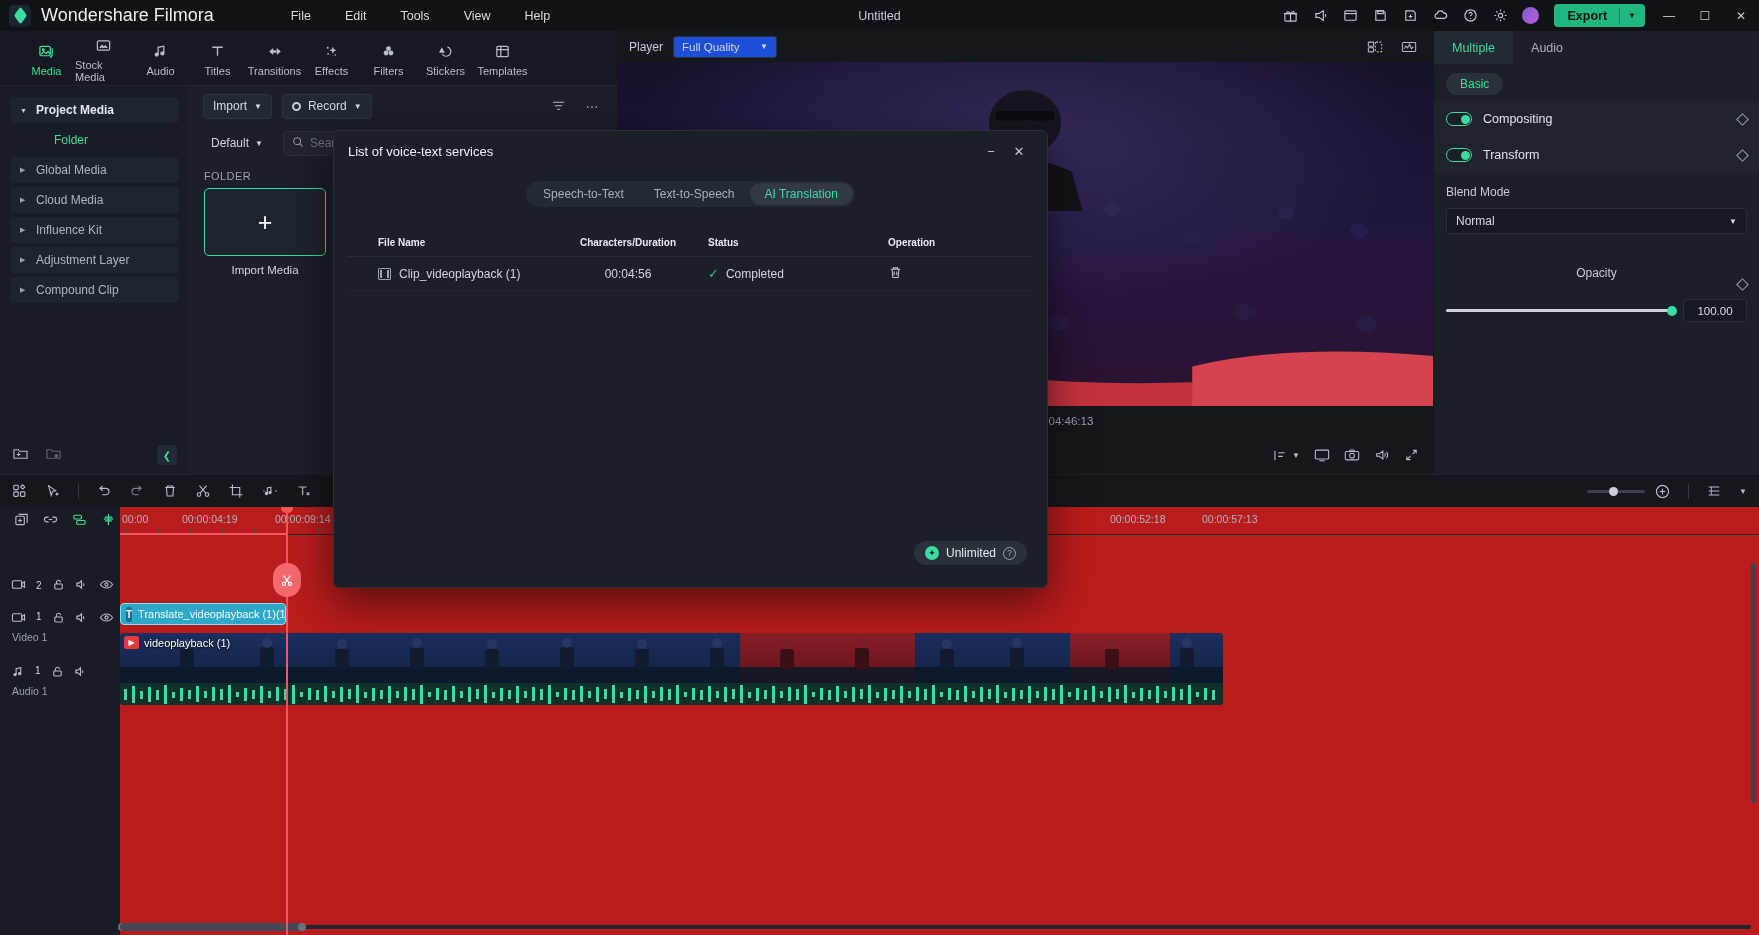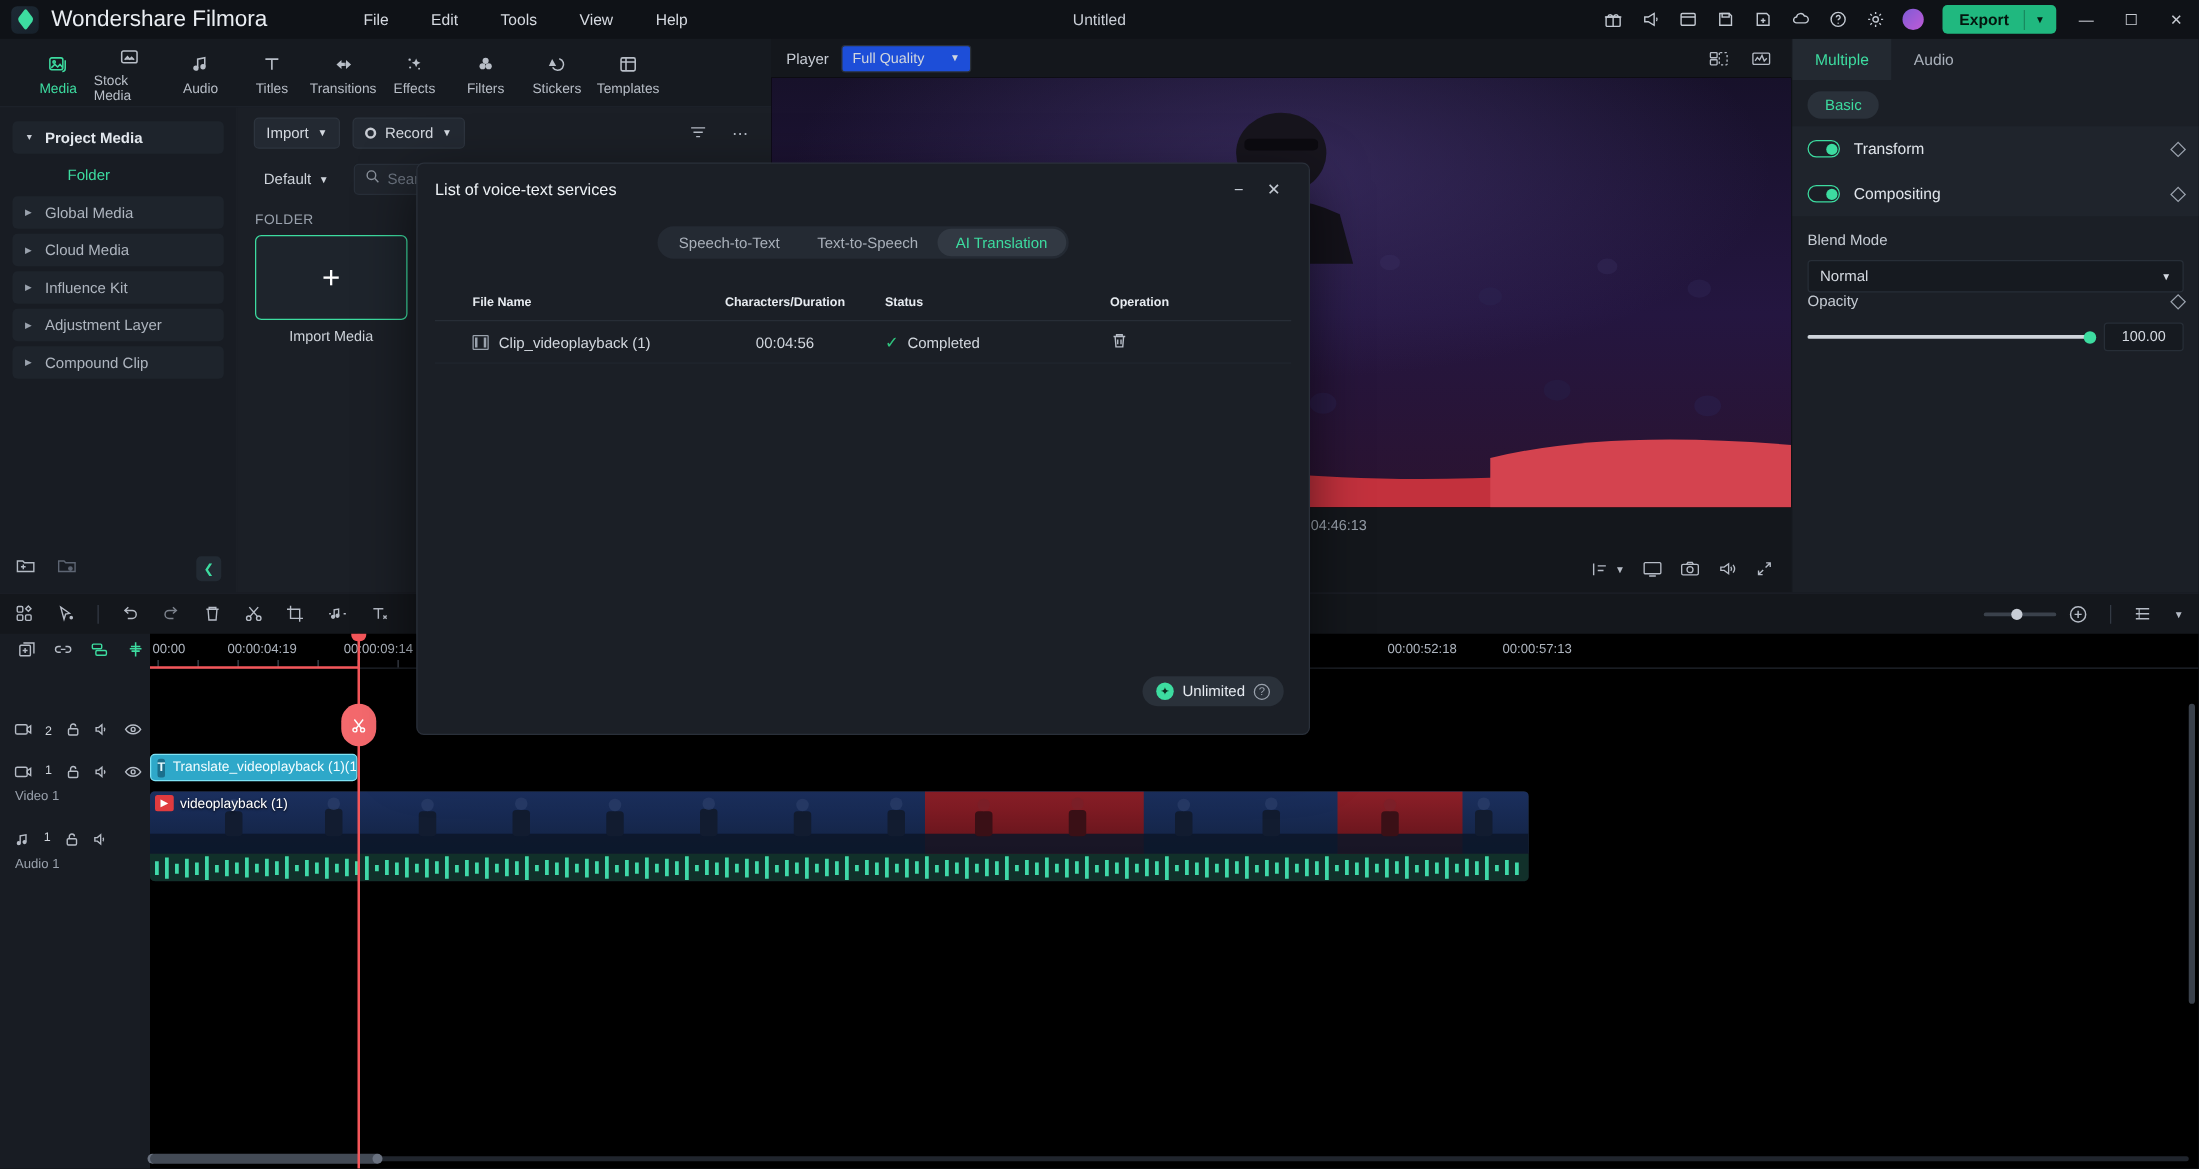--- a/index.html
+++ b/index.html
@@ -675,14 +675,14 @@
           <span class="toggle">
               <span class="knob"></span>
             </span>
-          <span class="name">Transform</span>
+          <span class="name">Compositing</span>
           <span class="diamond"></span>
         </div>
         <div class="prop-row">
           <span class="toggle">
               <span class="knob"></span>
             </span>
-          <span class="name">Compositing</span>
+          <span class="name">Transform</span>
           <span class="diamond"></span>
         </div>
       </div>

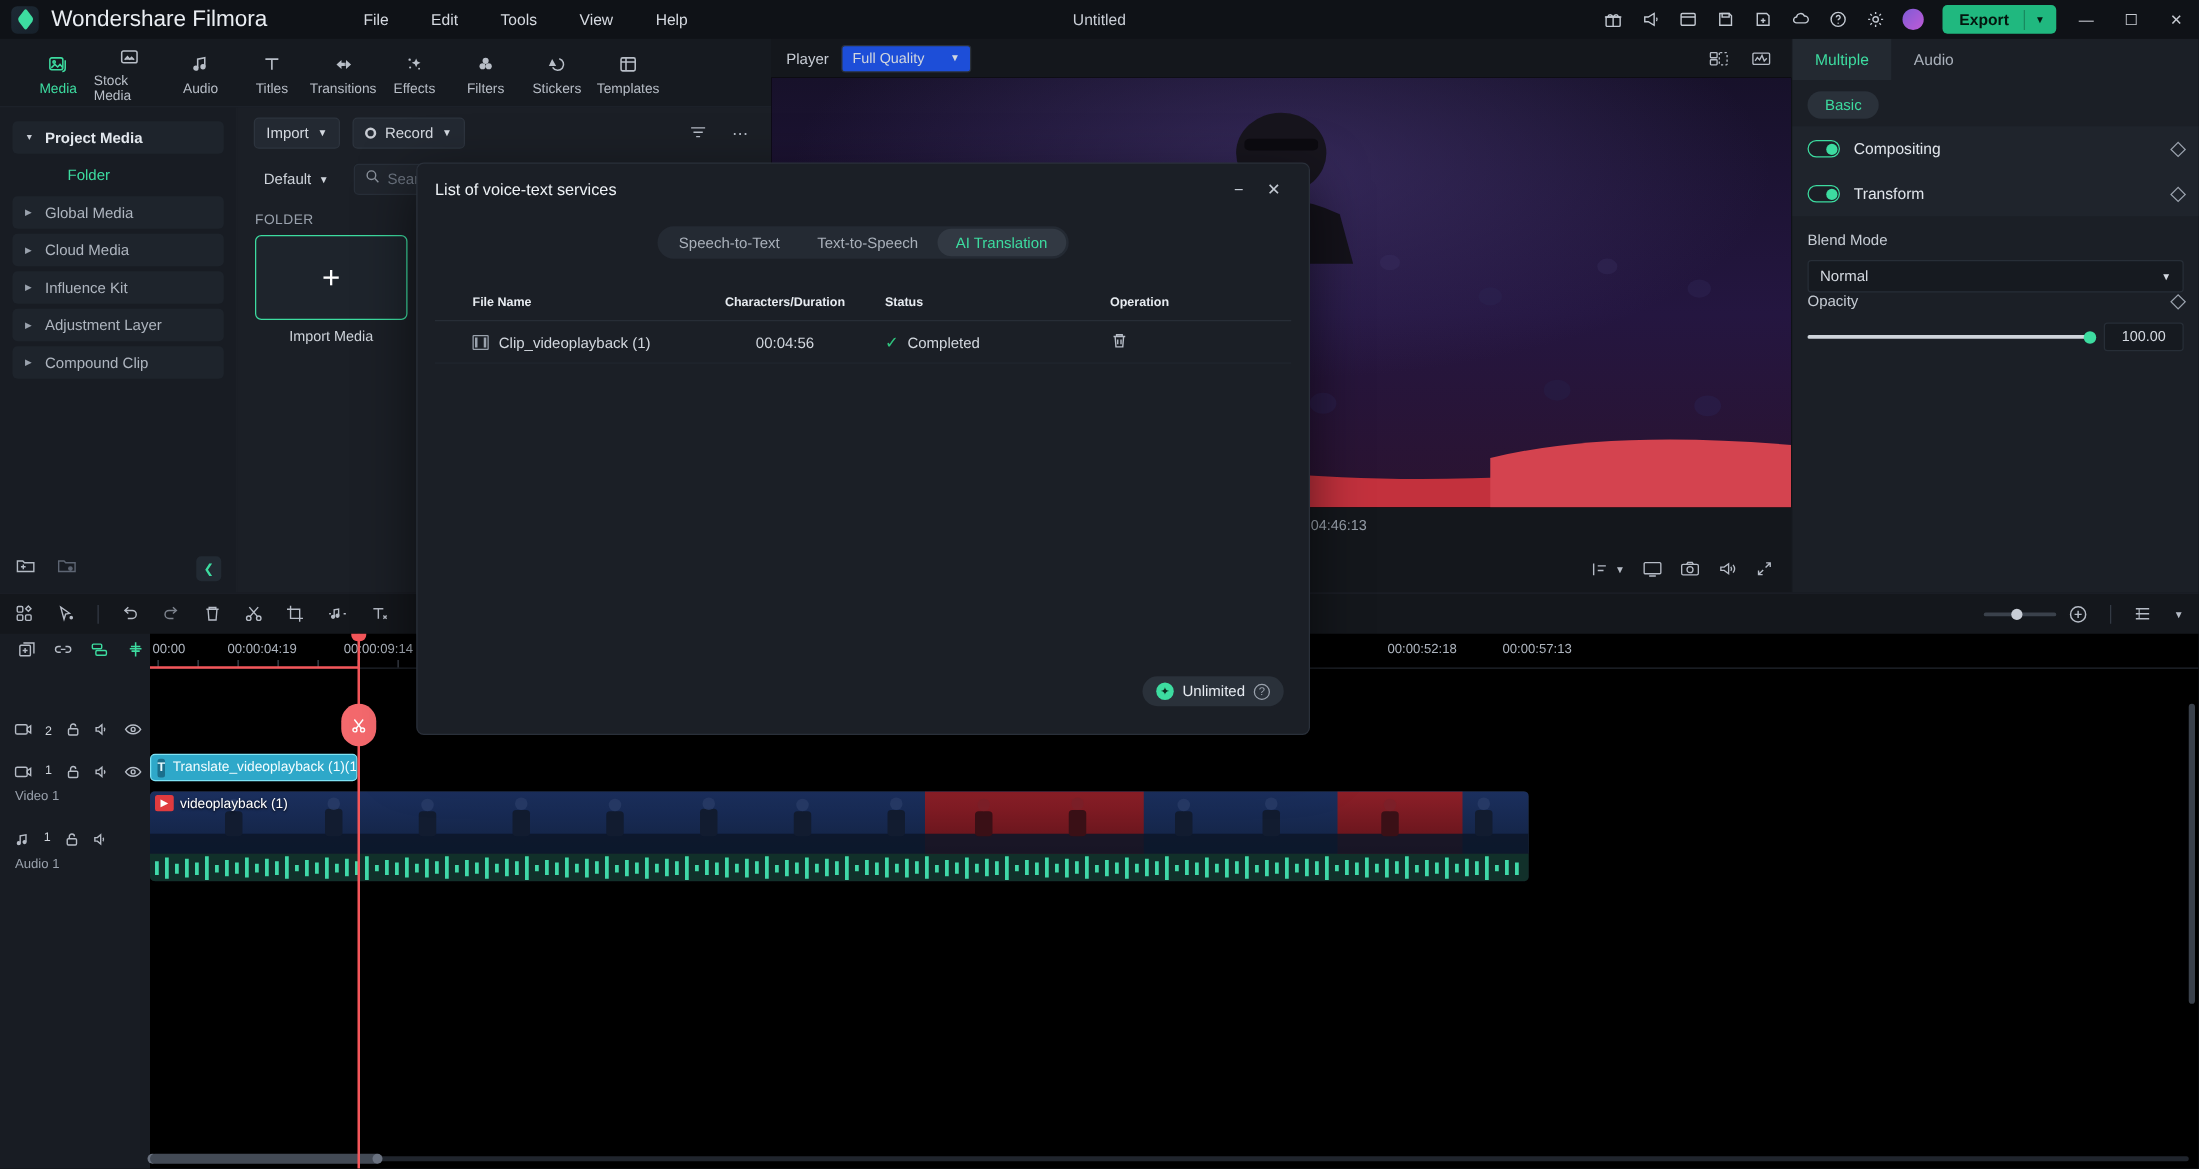--- a/index.html
+++ b/index.html
@@ -168,7 +168,7 @@
   .dd { height: 26px; background: #161a20; border: 1px solid #272e37; border-radius: 3px;
         display: flex; align-items: center; justify-content: space-between; padding: 0 9px;
         font-size: 12px; color: #d5dae1; }
-  .op-head { display: flex; align-items: center; padding: 0 12px; margin-top: 0; }
+  .op-head { display: flex; align-items: center; padding: 0 12px; margin-top: 32px; flex-direction: column; }
   .op-head .lab { font-size: 12px; color: #c6ccd4; }
   .op-head .diamond { margin-left: auto; width: 9px; height: 9px; border: 1px solid #99a1ac;
                       transform: rotate(45deg); }

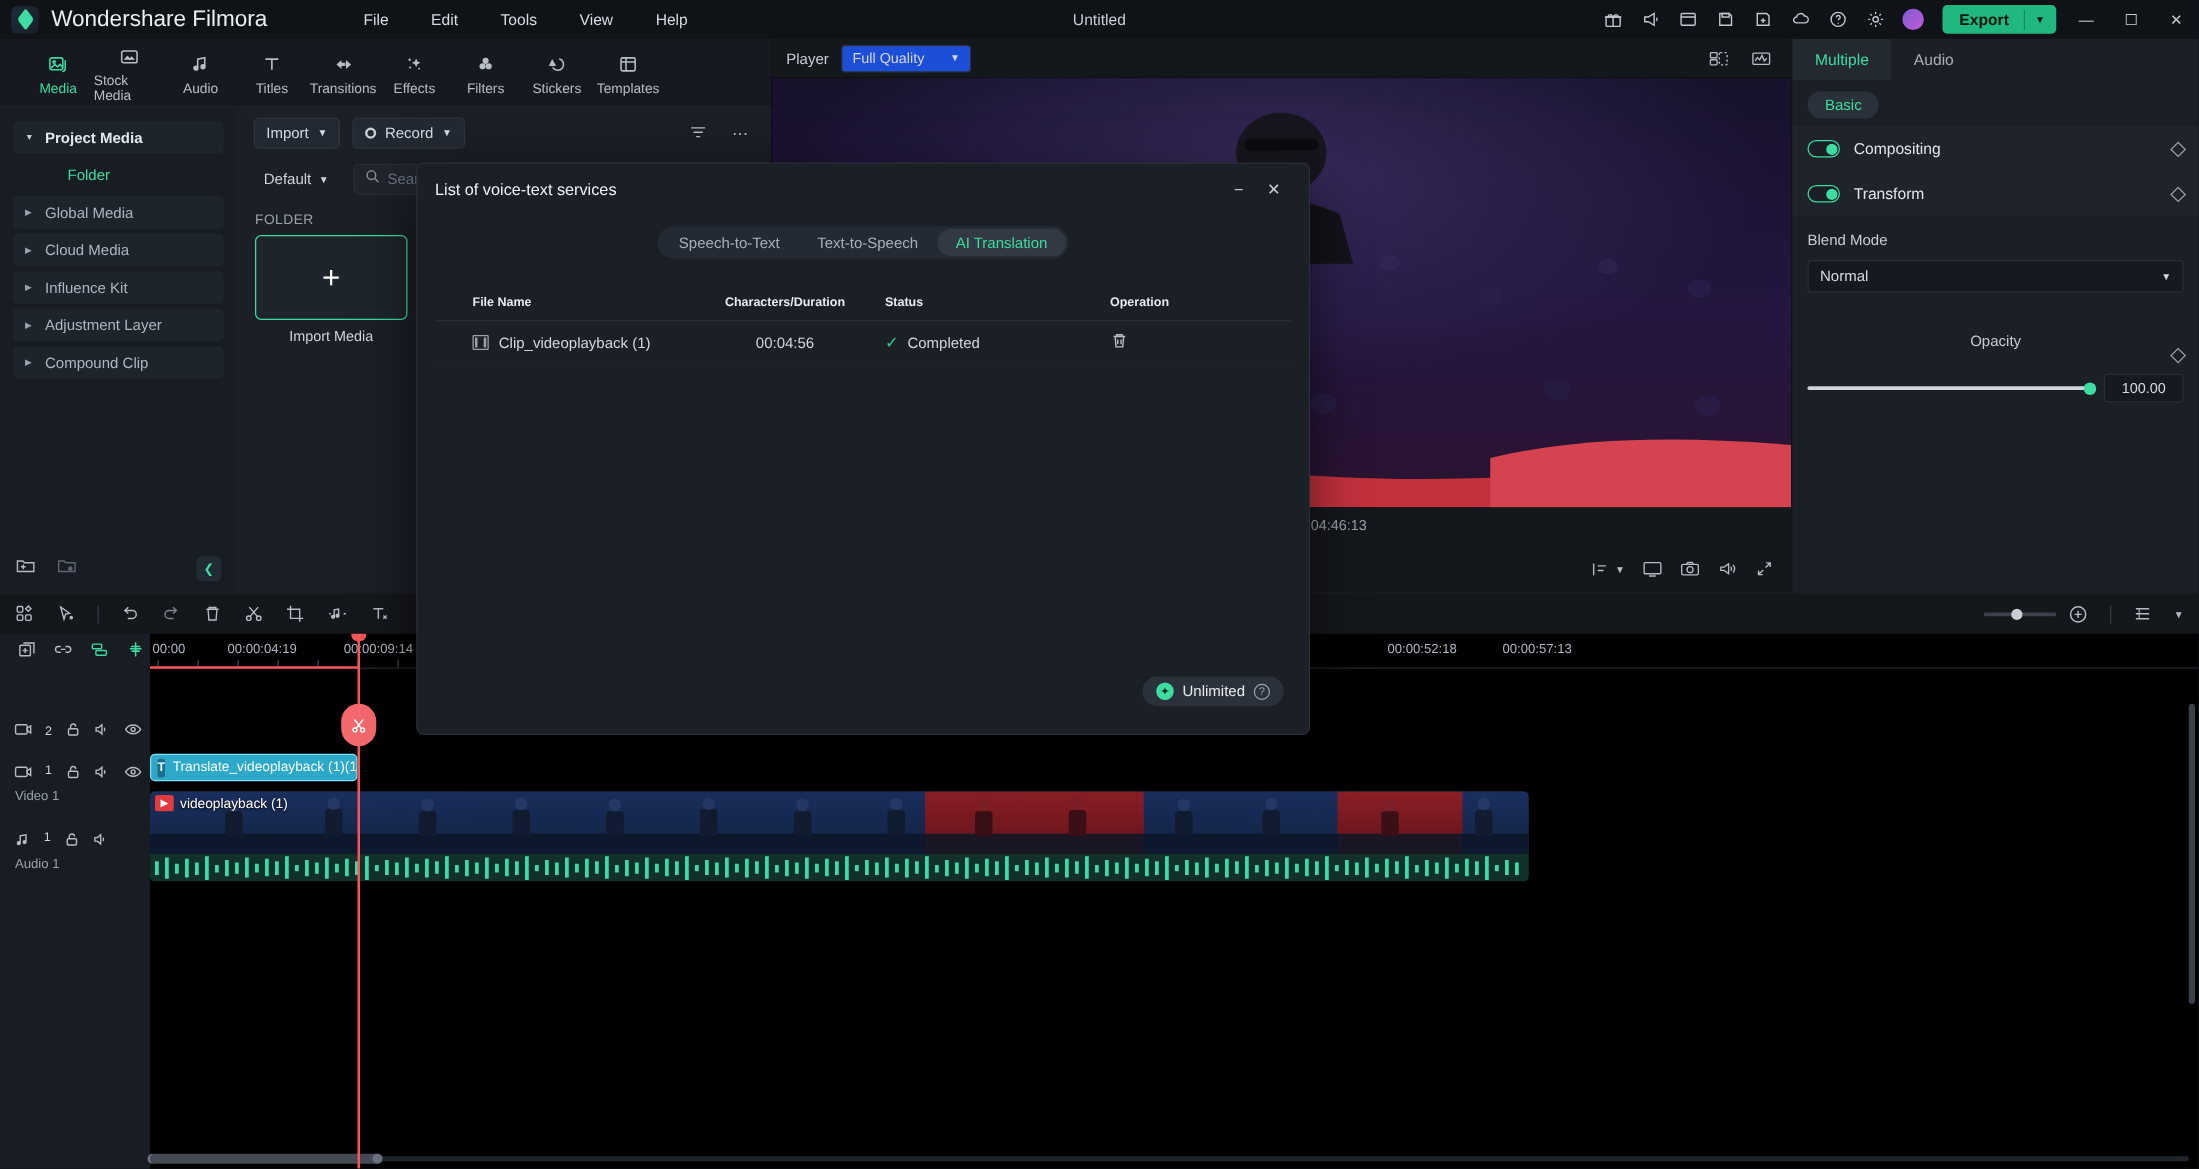--- a/index.html
+++ b/index.html
@@ -204,7 +204,7 @@
   .track-head .num { font-size: 10px; color: #cfd4db; }
   .track-name { position: absolute; left: 12px; font-size: 10.5px; color: #9aa2ad; }
 
-  .tl-scroll { flex: 1 1 auto; position: relative; overflow: hidden; background: #000000; text-align: center; }
+  .tl-scroll { flex: 1 1 auto; position: relative; overflow: hidden; background: #b91c1c; text-align: center; }
   .ruler { height: 28px; position: relative; border-bottom: 1px solid #22272f; }
   .rtick { position: absolute; top: 6px; font-size: 10.5px; color: #aeb5bf; }
   .rmark { position: absolute; bottom: 0; width: 1px; height: 6px; background: #444b56; }

